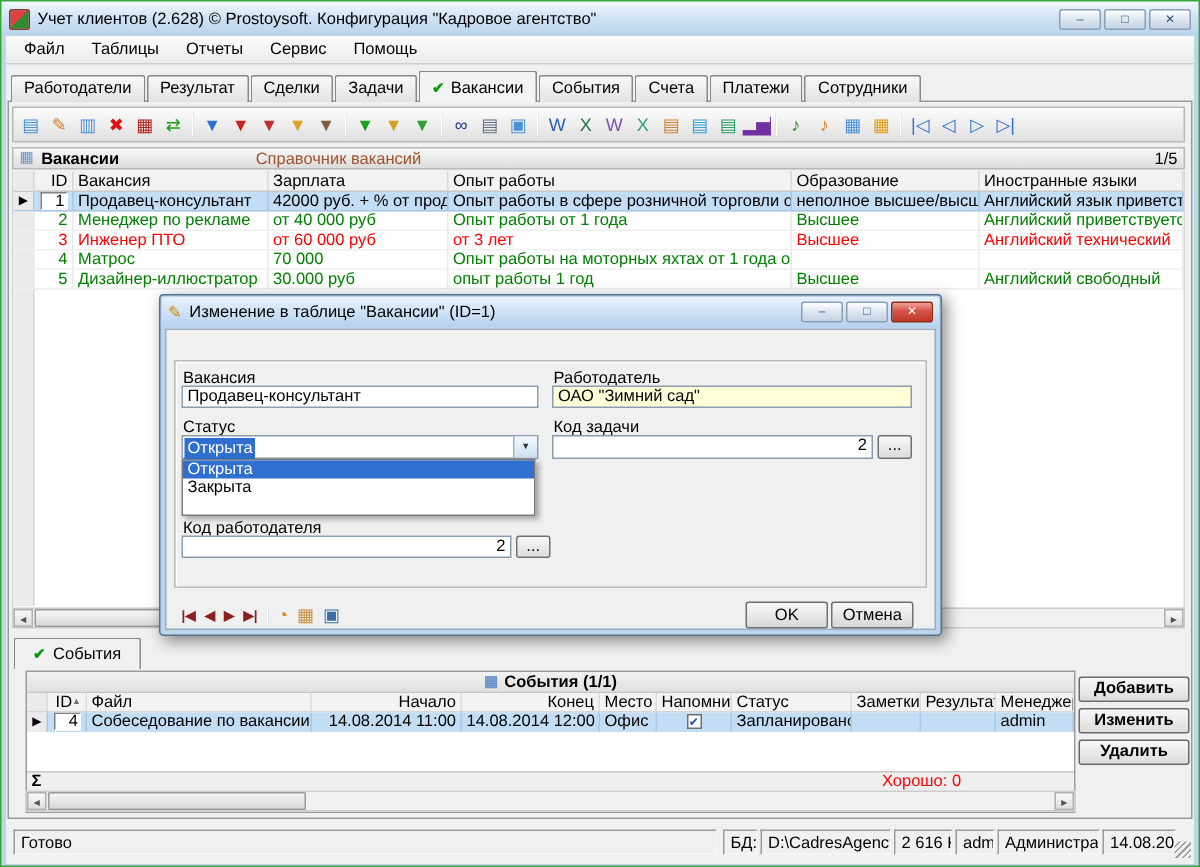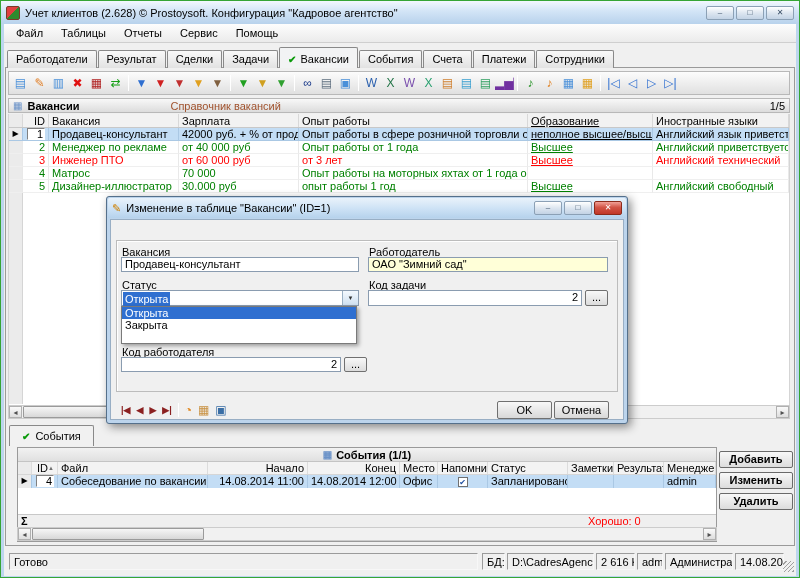--- a/index.html
+++ b/index.html
@@ -54,7 +54,7 @@
   .vhead .hc { border-right:1px solid #d8d8d8; padding:1px 3px; white-space:nowrap; overflow:hidden; }
   .c-mark { width:14px; background:#ebebeb; border-right:1px solid #c8c8c8; text-align:center; font-size:8px; line-height:12px; }
   .c-id   { width:26px; text-align:right; }
-  .c-vac  { width:130px; } .c-sal { width:120px; } .c-exp { width:229px; } .c-edu { width:125px;text-decoration:underline; }
+  .c-vac  { width:130px; } .c-sal { width:120px; } .c-exp { width:229px; } .c-edu { width:125px; }
   .c-lang { flex:1; }
   .vrow { display:flex; height:13px; }
   .vrow .cell { border-right:1px solid #e9e9e9; border-bottom:1px solid #efefef; padding:0 3px; white-space:nowrap; overflow:hidden; line-height:12px; }

